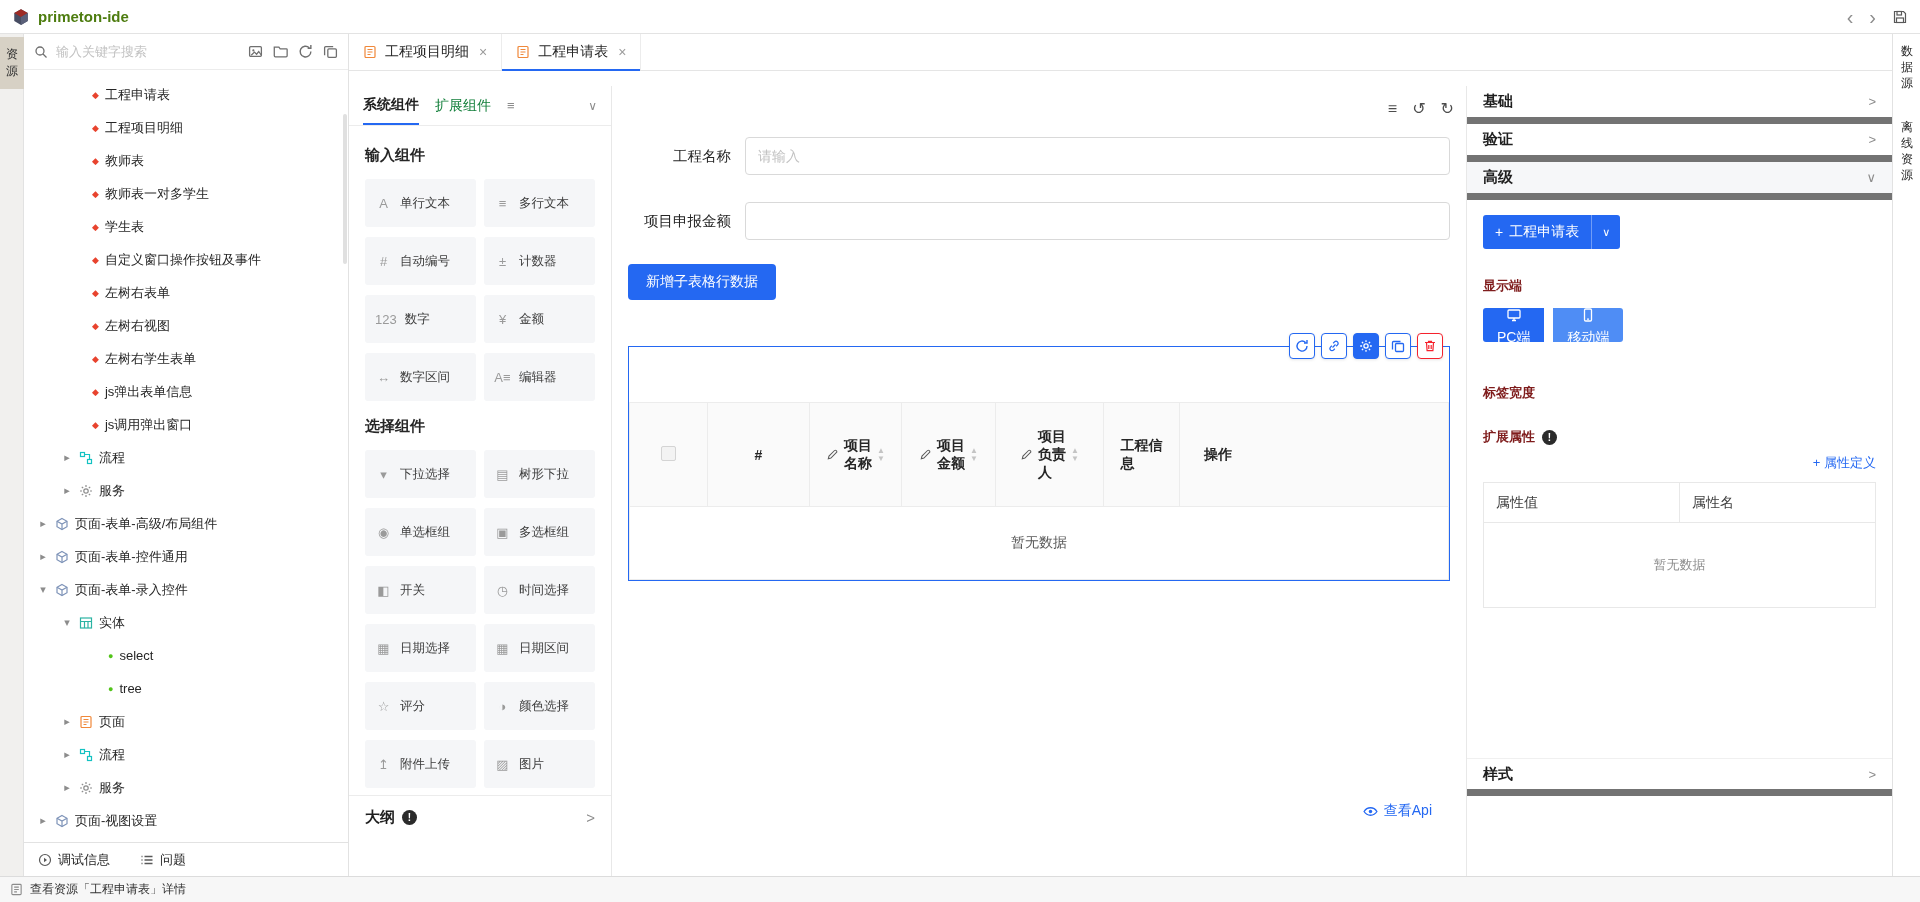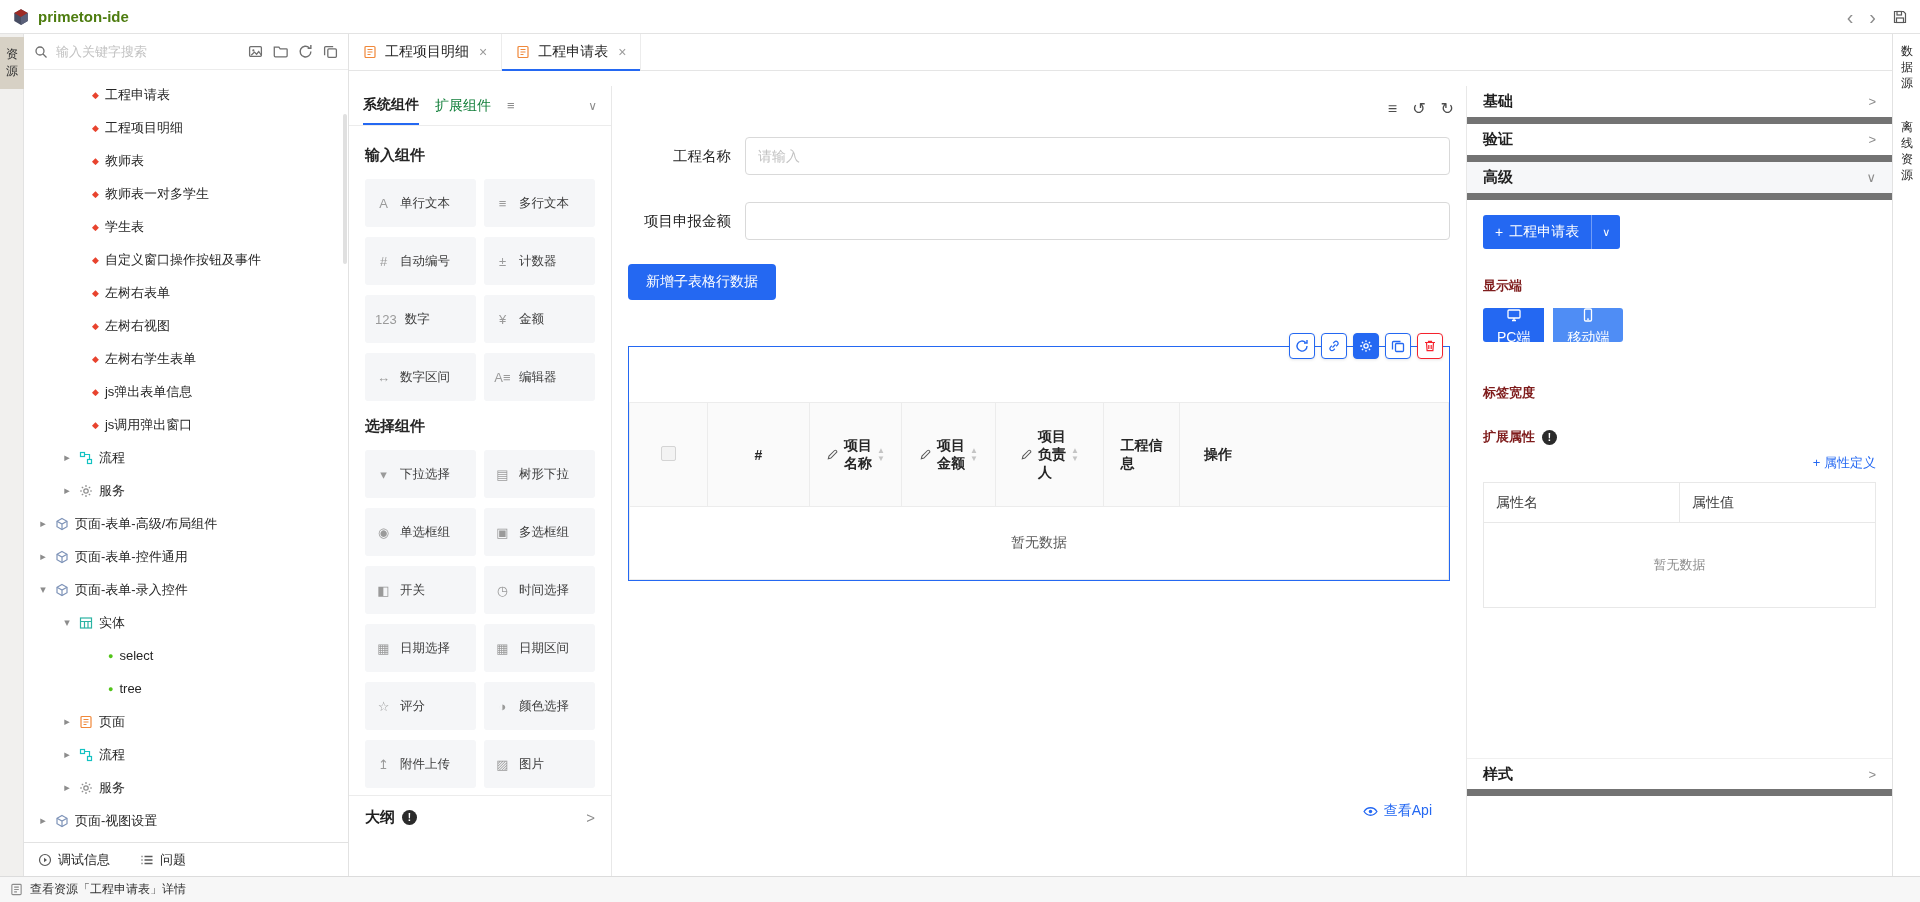--- a/index.html
+++ b/index.html
@@ -776,8 +776,8 @@
 
         <div class="ext-table">
           <div class="ext-thead">
+            <div class="ext-th">属性值</div>
             <div class="ext-th">属性名</div>
-            <div class="ext-th">属性值</div>
           </div>
           <div class="ext-empty">暂无数据</div>
         </div>

